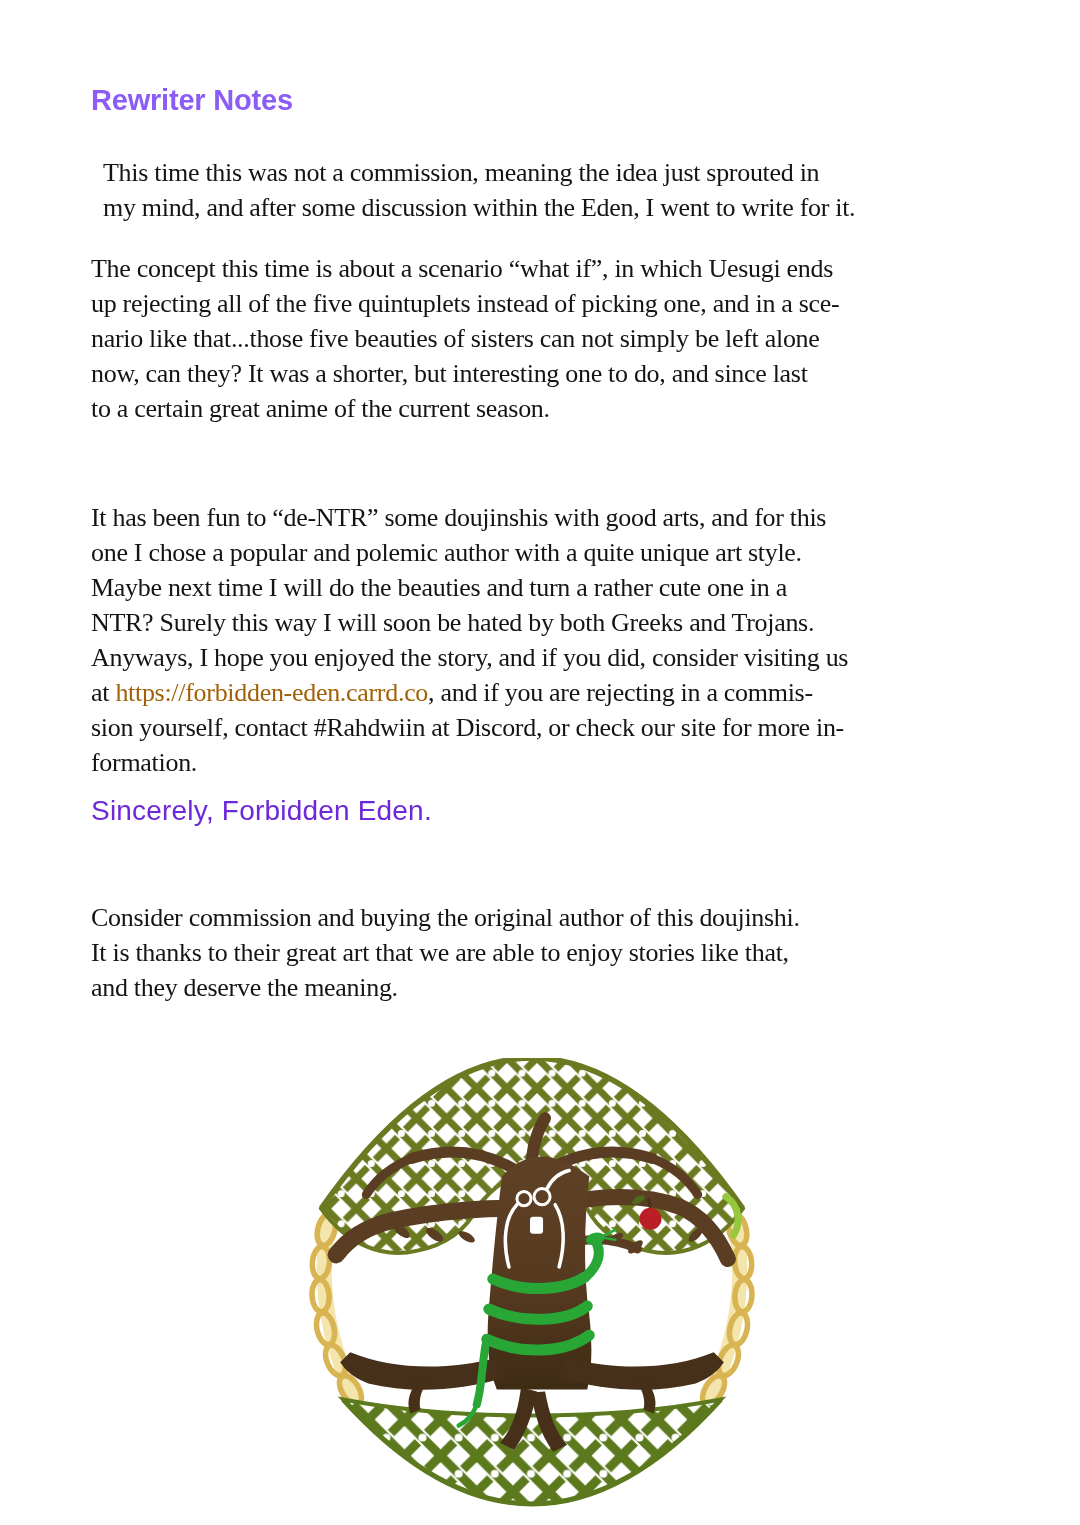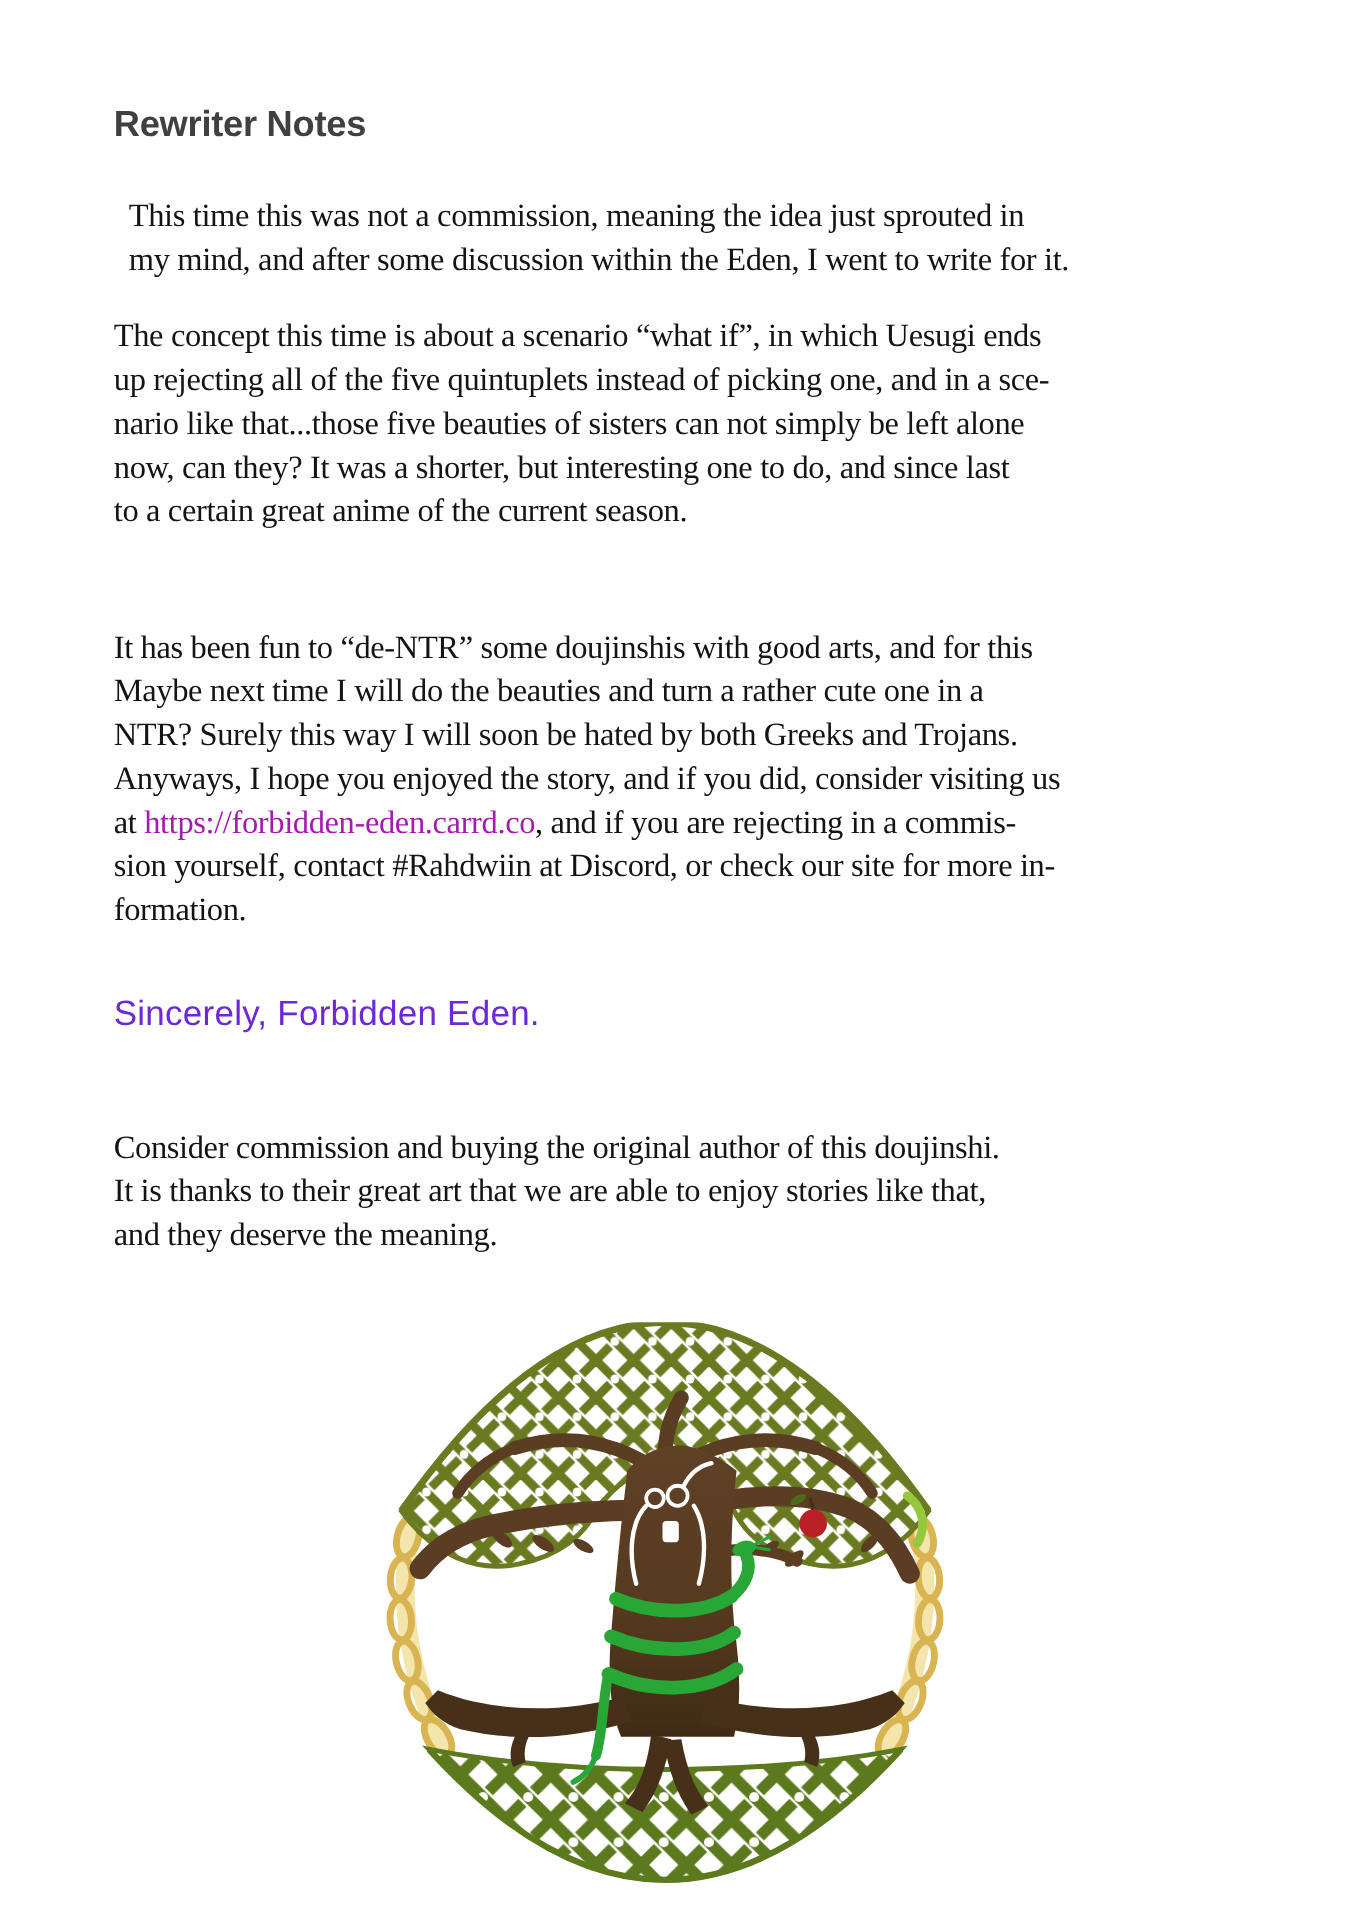--- a/index.html
+++ b/index.html
@@ -14,7 +14,7 @@
   .heading{
     position:absolute;left:91px;top:84px;
     font-family:"Liberation Sans", sans-serif;
-    font-weight:700;font-size:29px;letter-spacing:-0.2px;color:#404040;text-align:right;
+    font-weight:700;font-size:29px;letter-spacing:-0.2px;color:#8b5cf6;text-align:right;
   }
   .para{position:absolute;left:91px;width:900px;font-size:26px;line-height:35px;letter-spacing:-0.3px;}
   .para .ln{white-space:nowrap;}

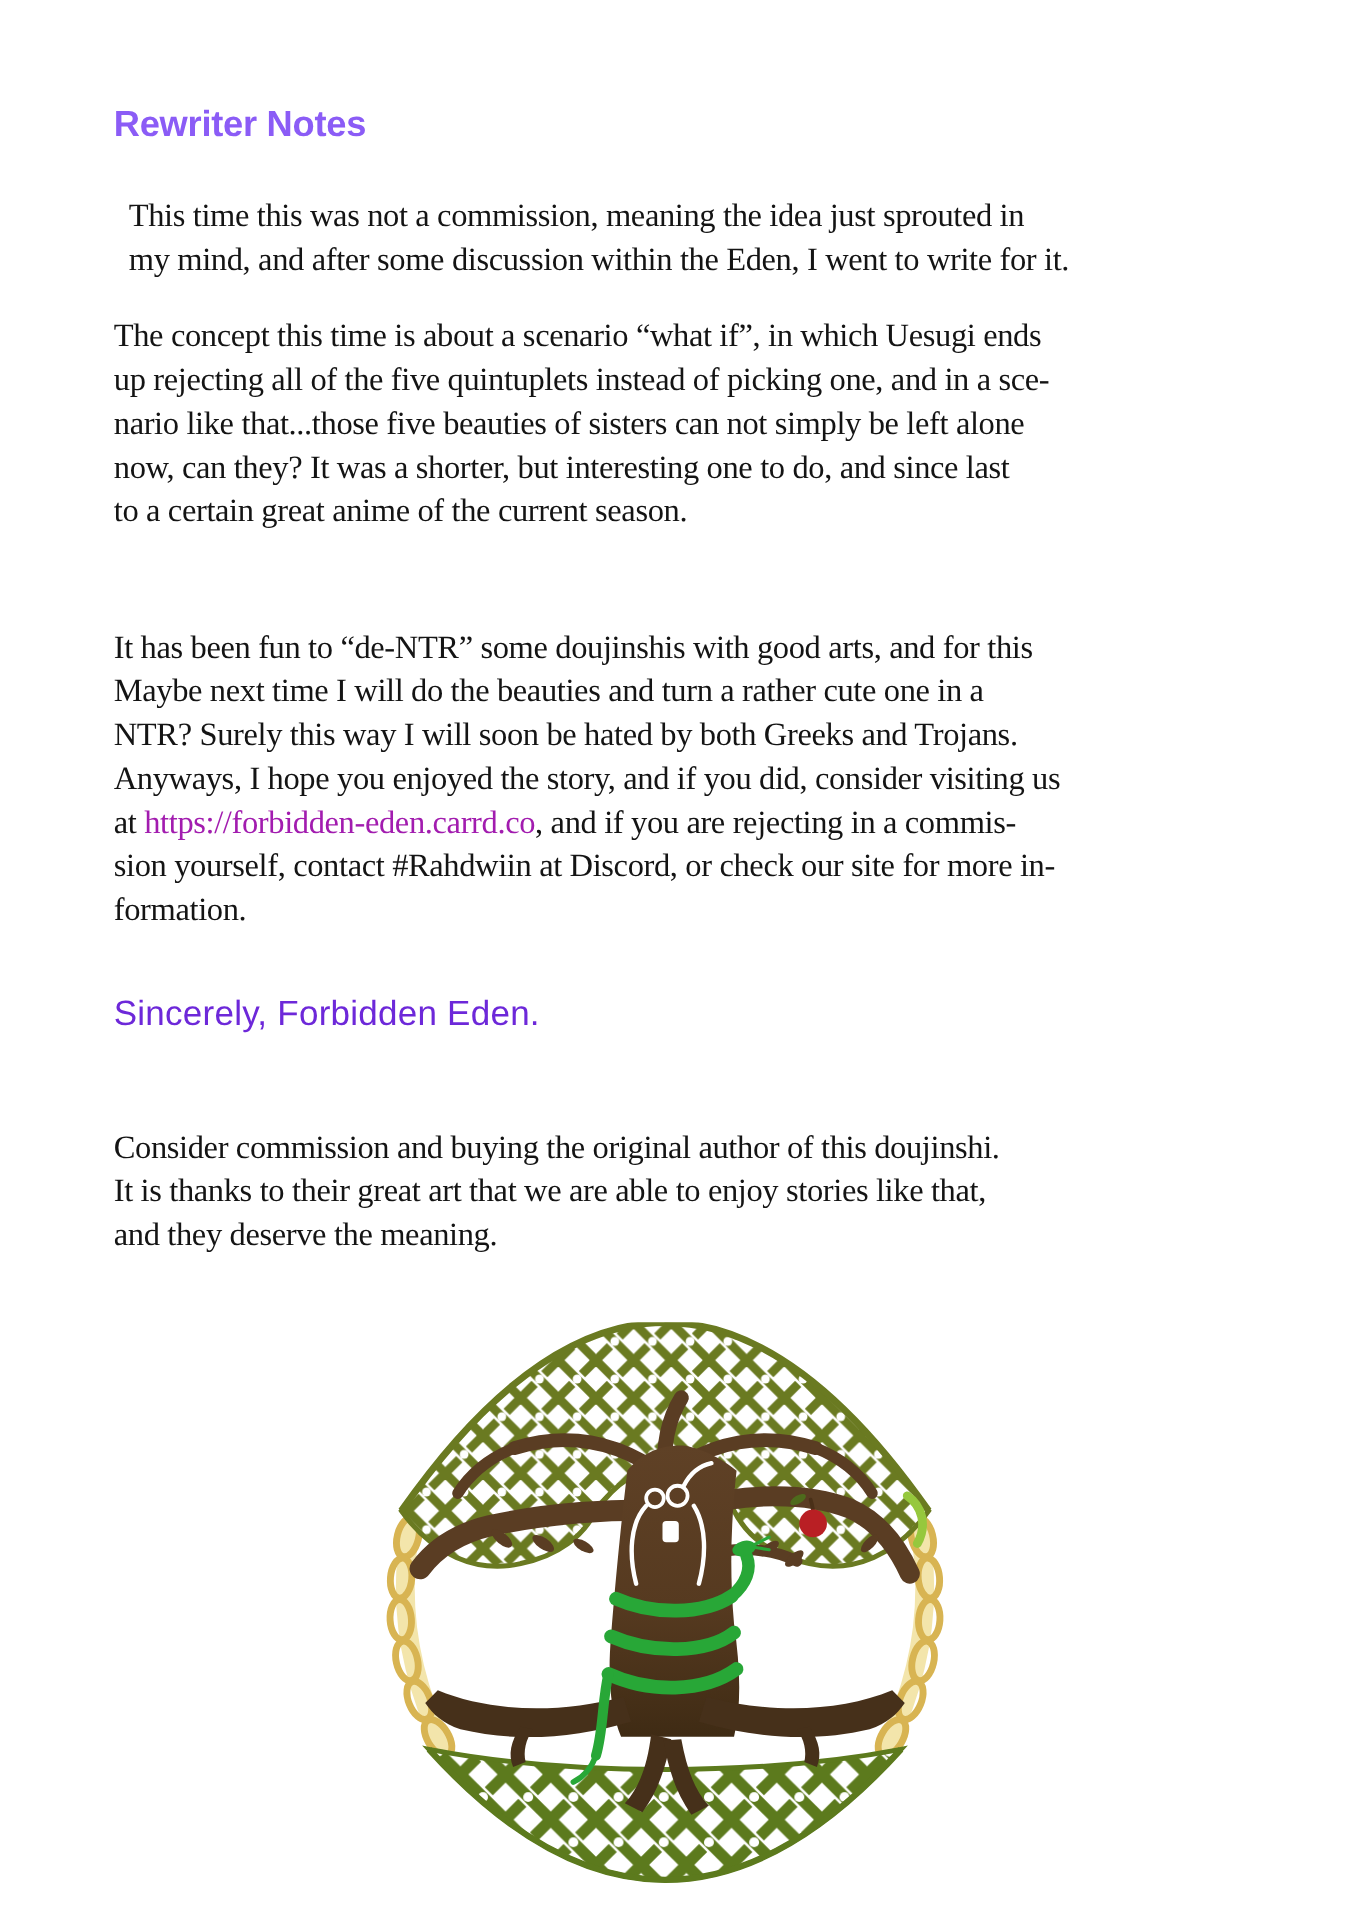--- a/index.html
+++ b/index.html
@@ -53,6 +53,7 @@
 
   <div class="para p3">
     <div class="ln">It has been fun to “de-NTR” some doujinshis with good arts, and for this</div>
+    <div class="ln">one I chose a popular and polemic author with a quite unique art style.</div>
     <div class="ln">Maybe next time I will do the beauties and turn a rather cute one in a</div>
     <div class="ln">NTR? Surely this way I will soon be hated by both Greeks and Trojans.</div>
     <div class="ln">Anyways, I hope you enjoyed the story, and if you did, consider visiting us</div>

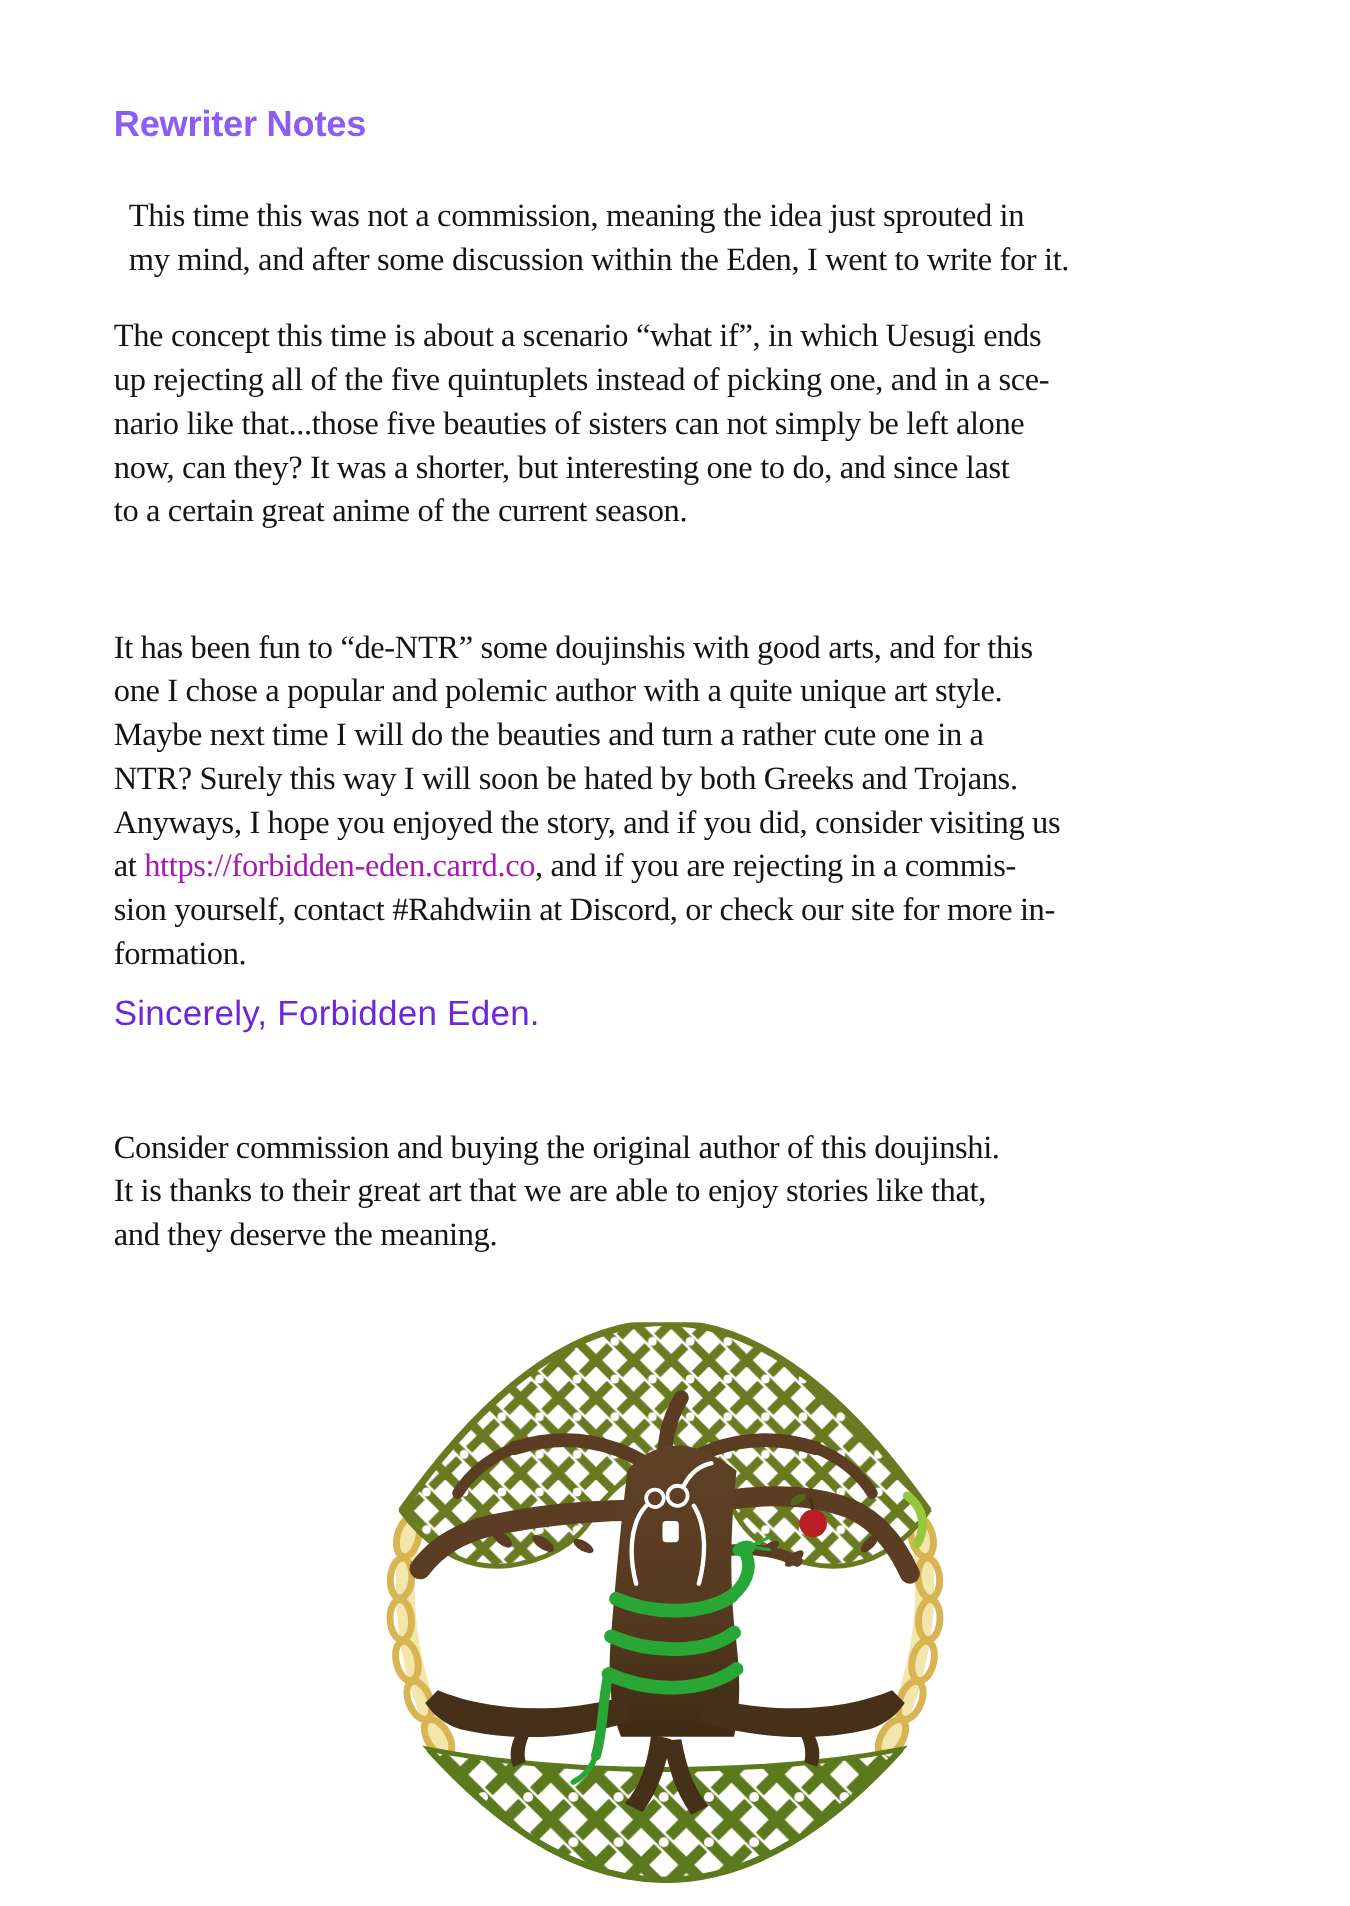--- a/index.html
+++ b/index.html
@@ -27,7 +27,7 @@
     font-family:"Liberation Sans", sans-serif;
     font-size:28px;color:#6d28d9;letter-spacing:0.2px;
   }
-  a.site-link{color:#a21caf;text-decoration:none;}
+  a.site-link{color:#a16207;text-decoration:none;}
   .logo{position:absolute;left:296px;top:1058px;width:472px;height:452px;}
   .logo svg{display:block;width:100%;height:100%;}
 </style>

